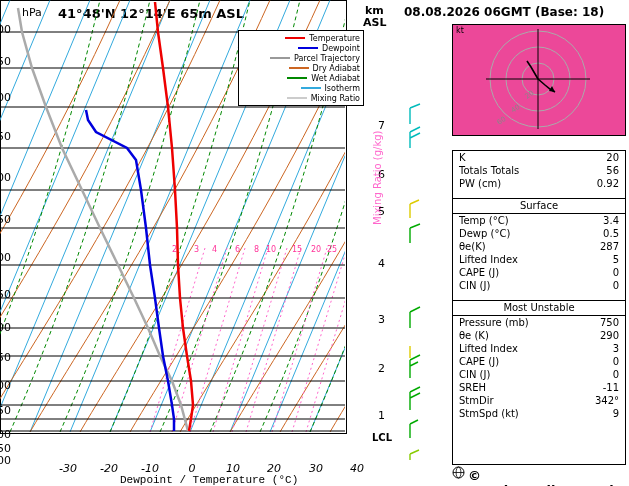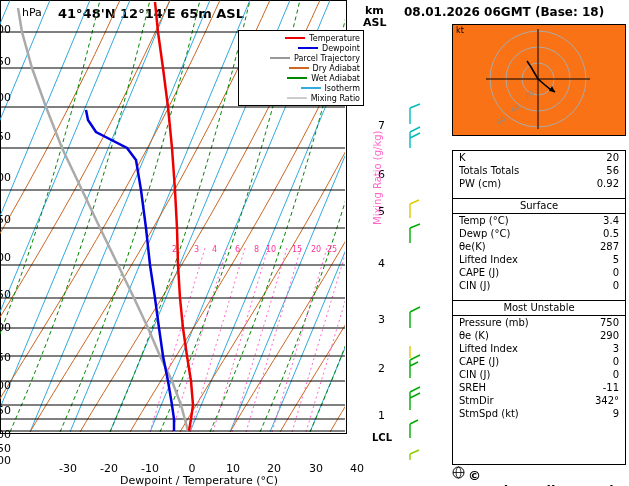--- a/index.html
+++ b/index.html
@@ -250,7 +250,7 @@
   </div>
 </div>
 
-<div class="abs" id="rdate">08.01.2026 06GMT (Base: 18)</div>
+<div class="abs" id="rdate">08.08.2026 06GMT (Base: 18)</div>
 
 <div class="abs" id="hodo">
   <span class="kt">kt</span>

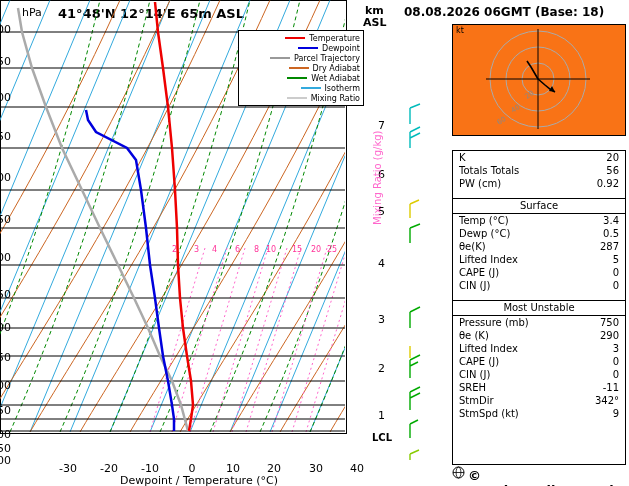--- a/index.html
+++ b/index.html
@@ -43,7 +43,7 @@
 
   
   #rdate{left:404px;top:5px;font-size:12px;font-weight:bold;}
-  #hodo{left:452px;top:24px;width:172px;height:110px;border:1px solid #000;background:#f97316;}
+  #hodo{left:452px;top:24px;width:172px;height:110px;border:1px solid #000;background:#ec4899;}
   #hodo .kt{position:absolute;left:3px;top:1px;font-size:8px;}
 
   #tablebox{left:452px;top:150px;width:172px;height:313px;border:1px solid #000;background:#fff;}

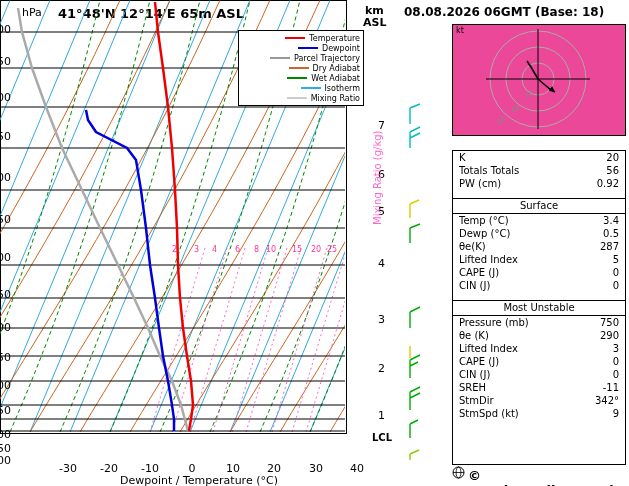--- a/index.html
+++ b/index.html
@@ -25,7 +25,7 @@
   #grid svg{position:absolute;left:0;top:0;}
 
   .ylab{position:absolute;right:389px;font-size:11px;text-align:right;width:34px;}
-  .xlab{position:absolute;top:462px;font-size:11px;text-align:center;width:40px;}
+  .xlab{position:absolute;top:462px;font-size:11px;text-align:center;width:40px;font-style:italic;}
   .kmlab{position:absolute;left:378px;font-size:11px;}
 
   #xaxis-title{left:120px;top:474px;font-size:11px;}

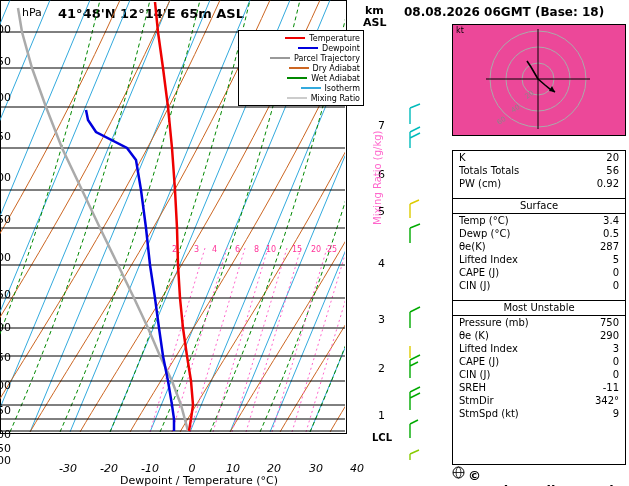--- a/index.html
+++ b/index.html
@@ -28,7 +28,7 @@
   .xlab{position:absolute;top:462px;font-size:11px;text-align:center;width:40px;font-style:italic;}
   .kmlab{position:absolute;left:378px;font-size:11px;}
 
-  #xaxis-title{left:120px;top:474px;font-size:11px;}
+  #xaxis-title{left:120px;top:474px;font-size:11px;font-family:Liberation Mono, monospace;}
   #mixing-label{left:372px;top:225px;font-size:10px;color:#ff66cc;
      transform:rotate(-90deg);transform-origin:left top;white-space:nowrap;}
 

